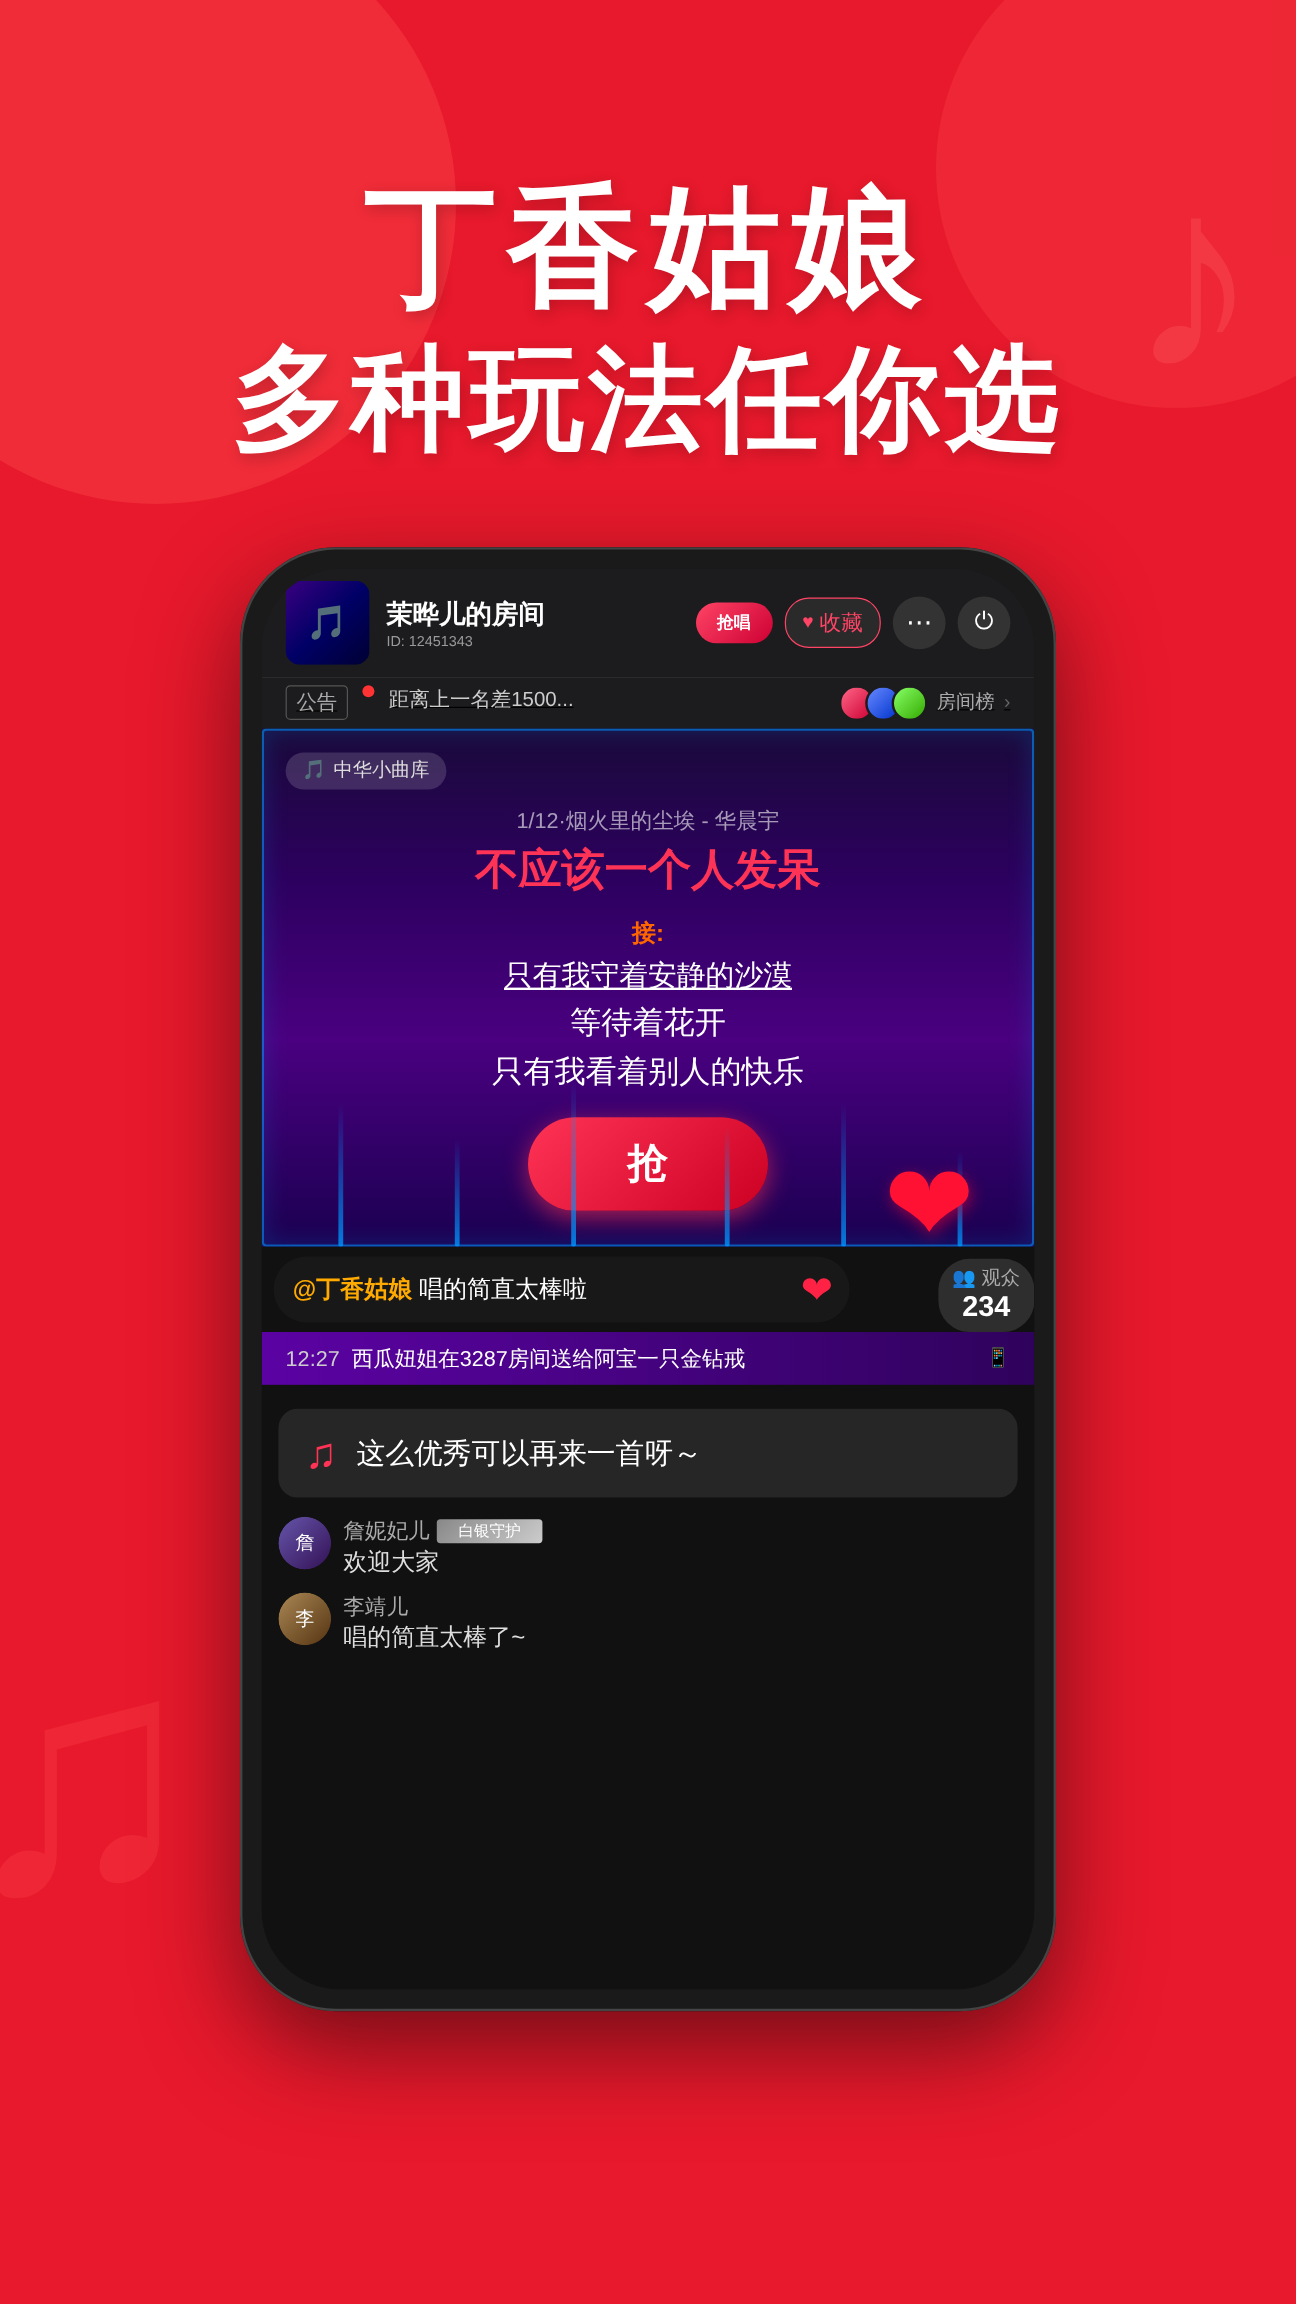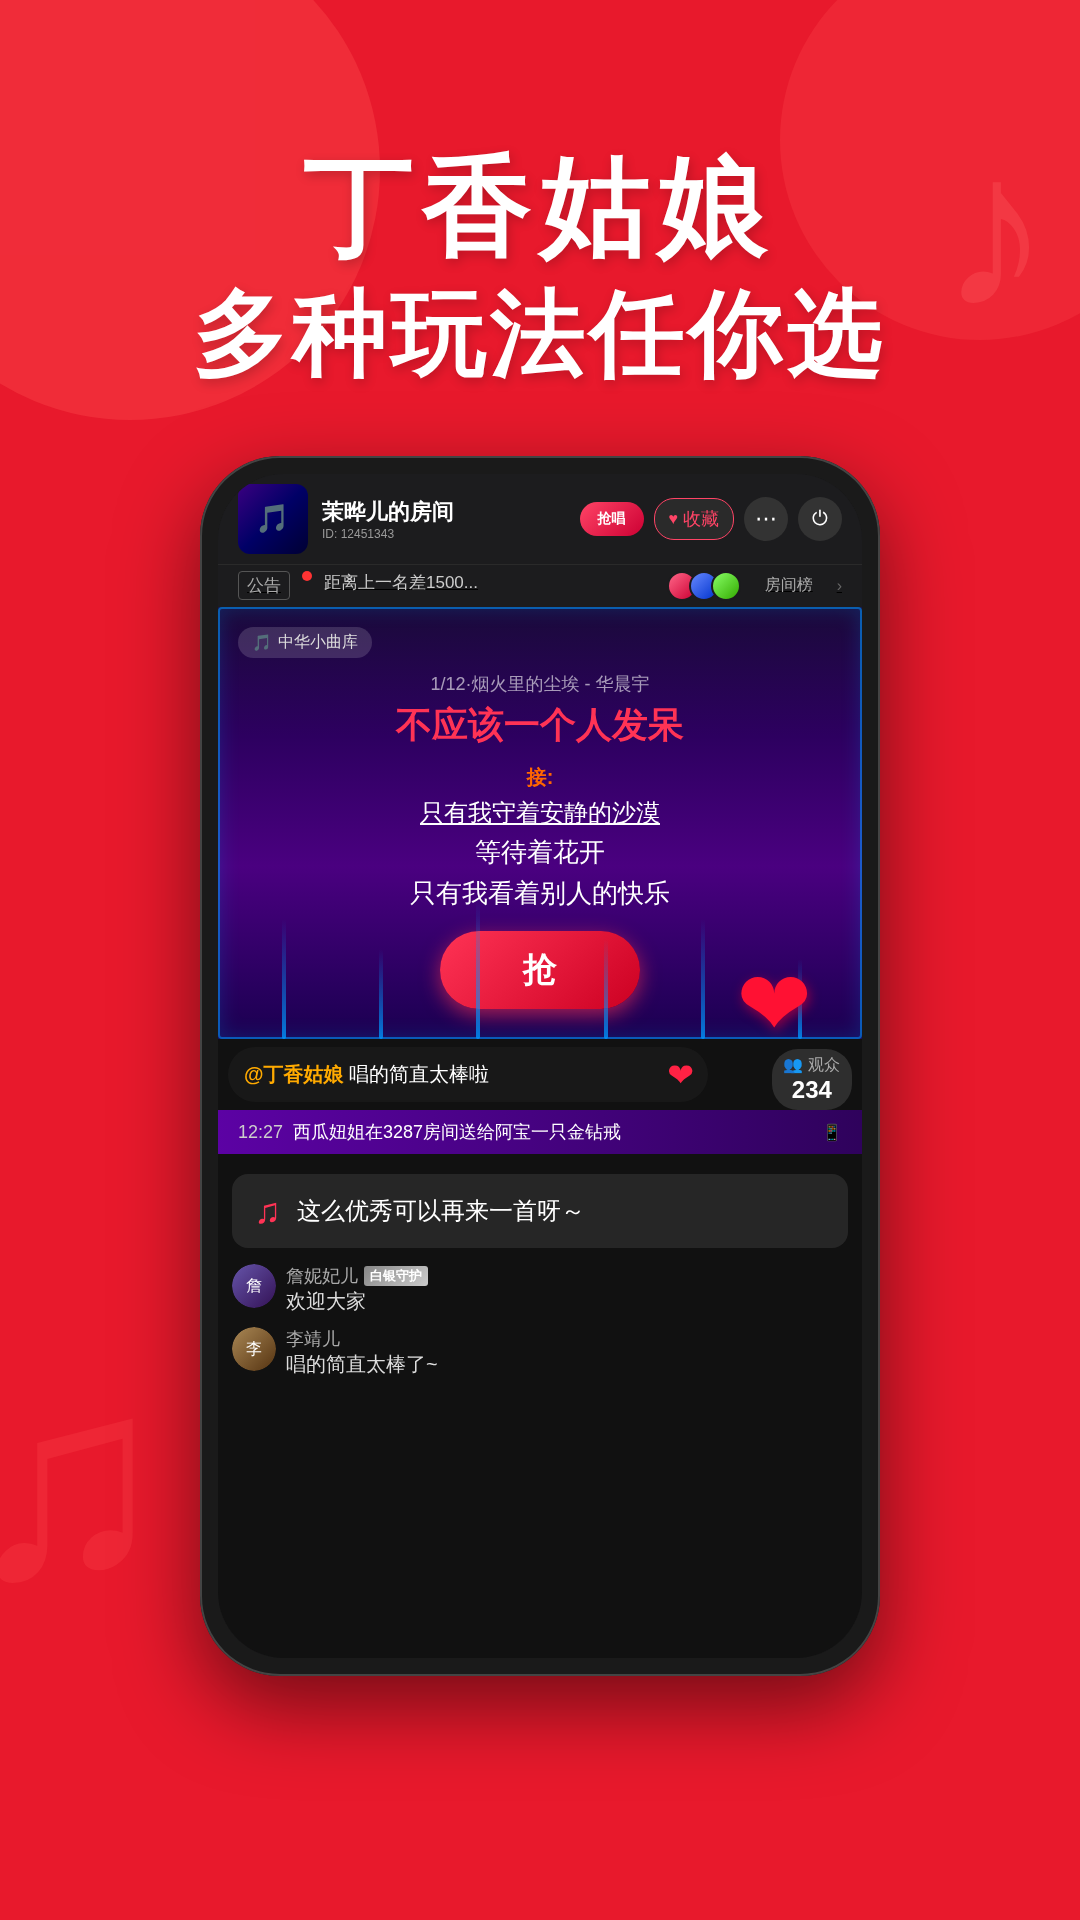--- a/index.html
+++ b/index.html
@@ -257,7 +257,7 @@
     .notice-right {
       display: flex;
       align-items: center;
-      gap: 24px;
+      gap: 8px;
     }
     .avatar-group {
       display: flex;

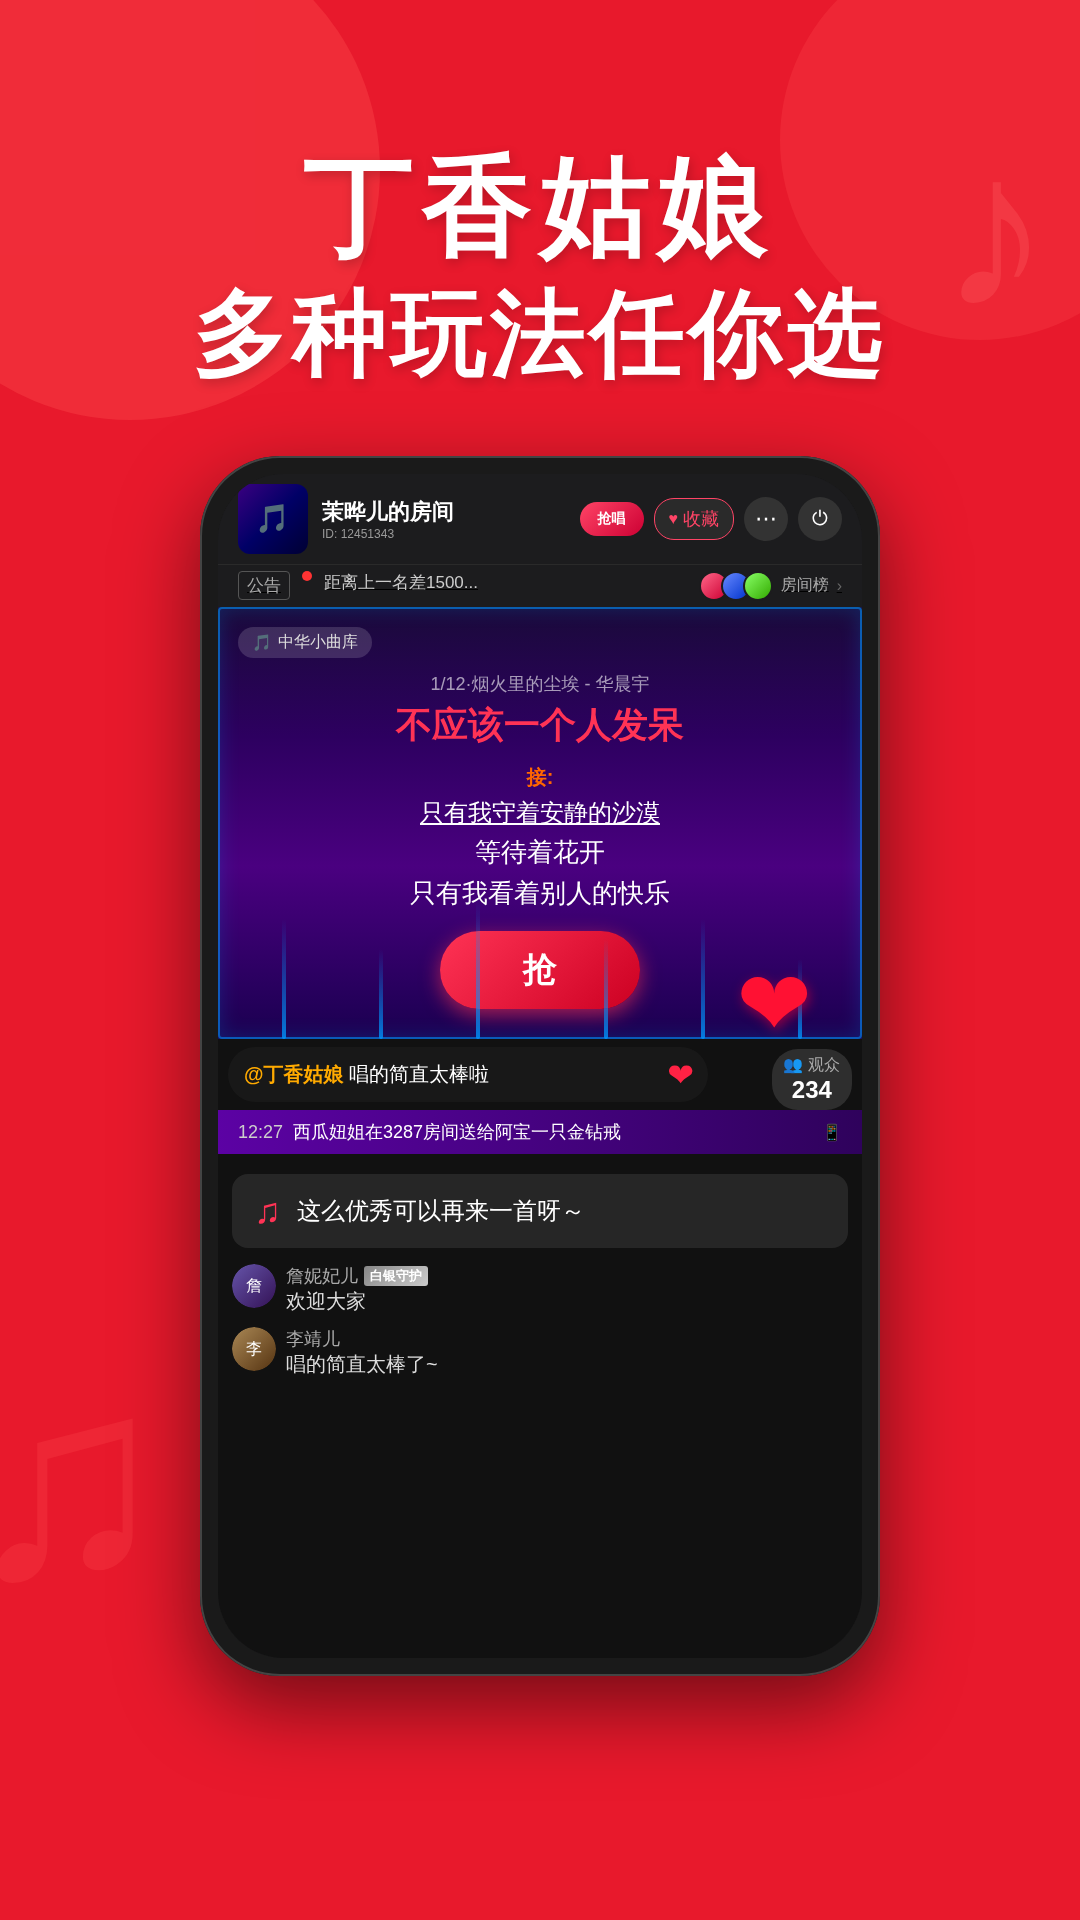--- a/index.html
+++ b/index.html
@@ -561,7 +561,7 @@
             <span>📱</span>
           </div>
 
-          <div style="position:absolute;right:10px;top:10px;background:rgba(50,50,50,0.9);border-radius:26px;padding:6px 12px;text-align:center;">
+          <div style="position:absolute;right:0;top:10px;background:rgba(50,50,50,0.9);border-radius:26px;padding:6px 12px;text-align:center;">
             <div style="font-size:16px;color:#aaa;">👥 观众</div>
             <div style="font-size:24px;color:white;font-weight:700;">234</div>
           </div>

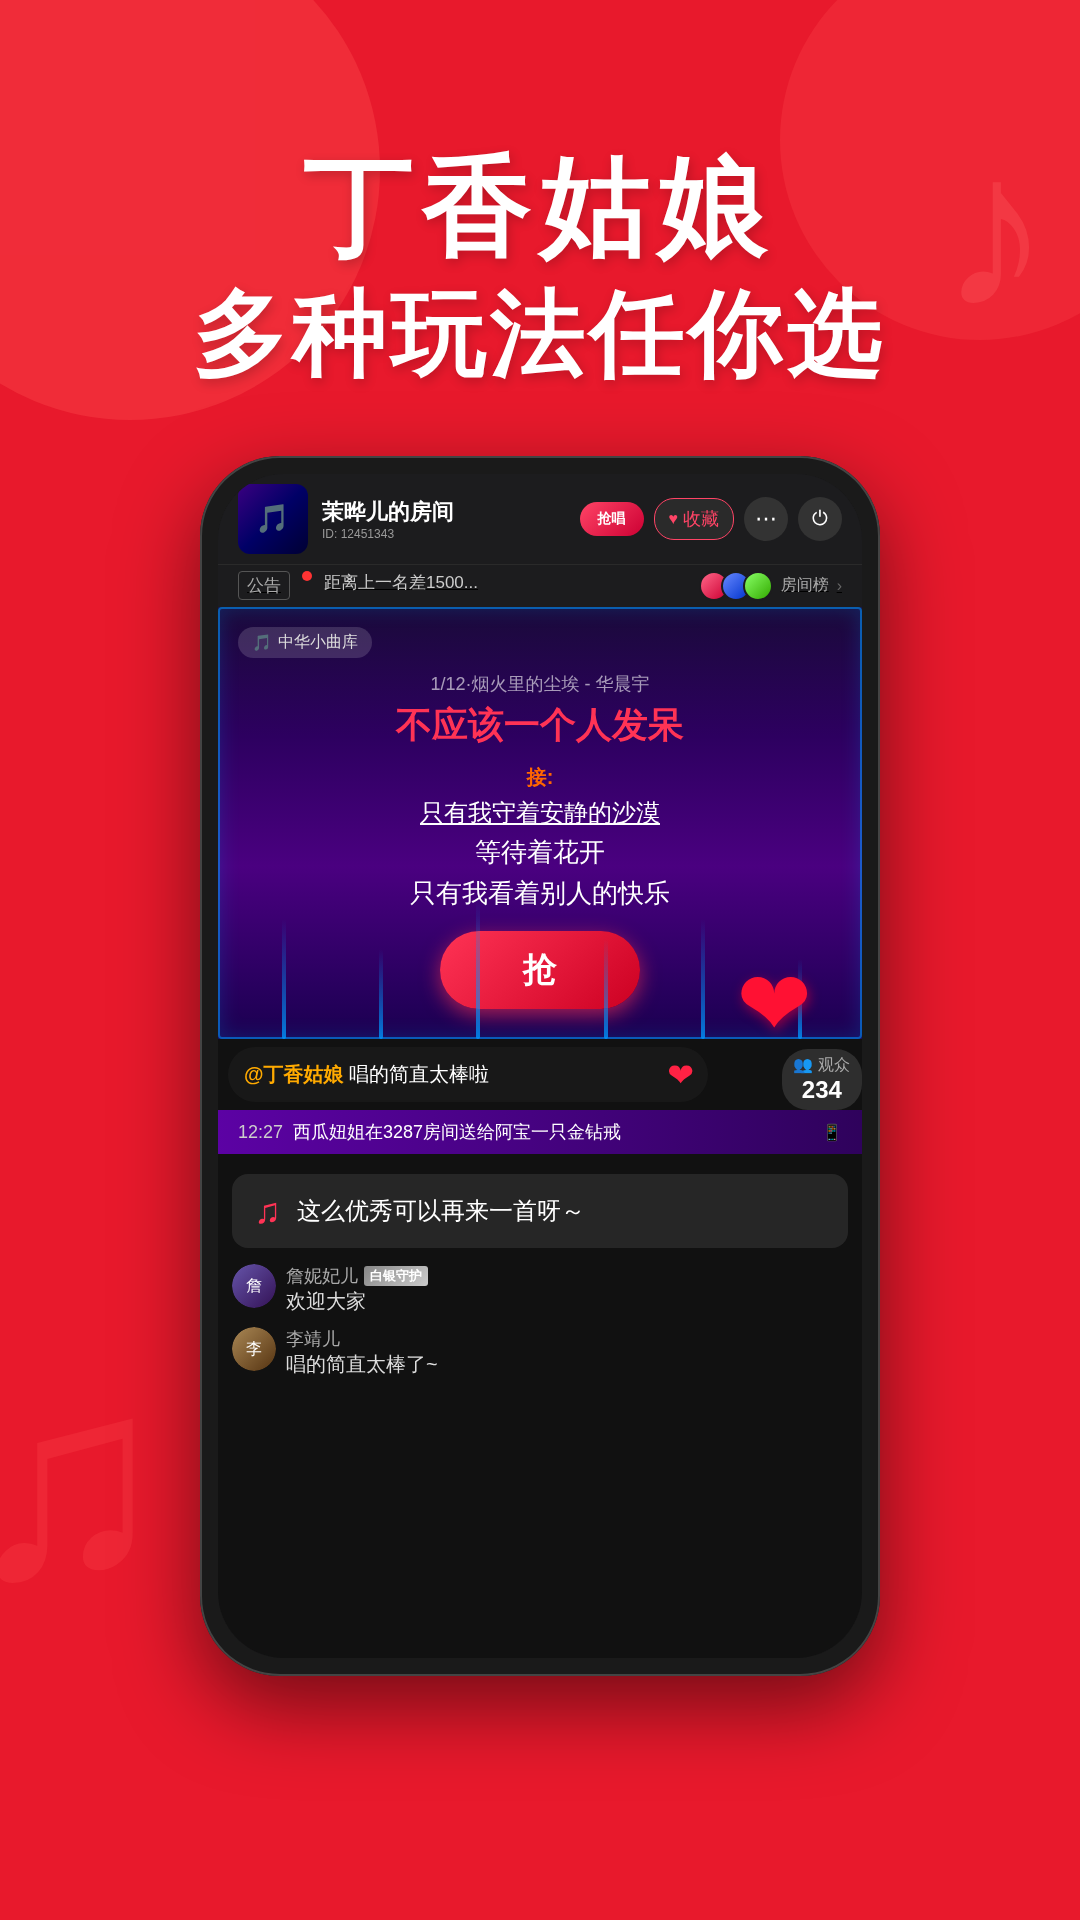--- a/index.html
+++ b/index.html
@@ -422,9 +422,8 @@
       background: linear-gradient(135deg, #888, #ccc);
       color: white;
       font-size: 13px;
-      padding: 1px 6px;
+      padding: 1px 18px;
       border-radius: 3px;
-      font-weight: bold;
     }
     .chat-msg-text {
       font-size: 20px;

